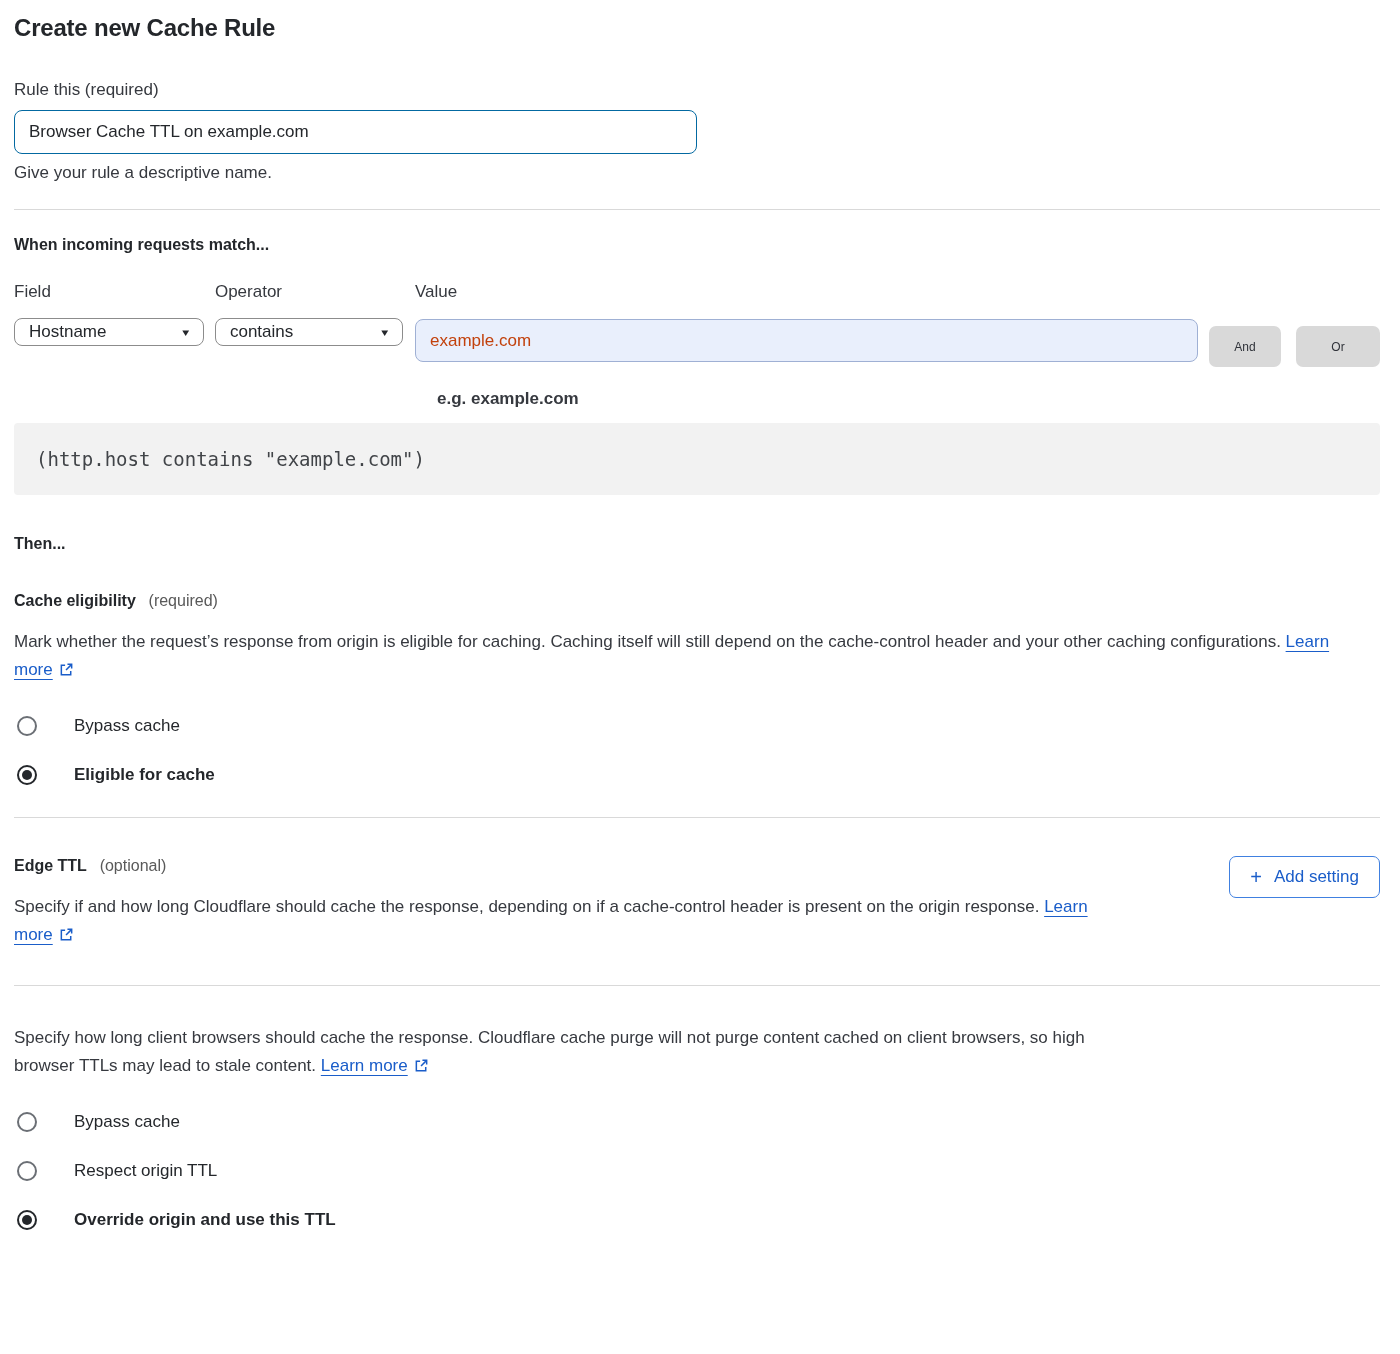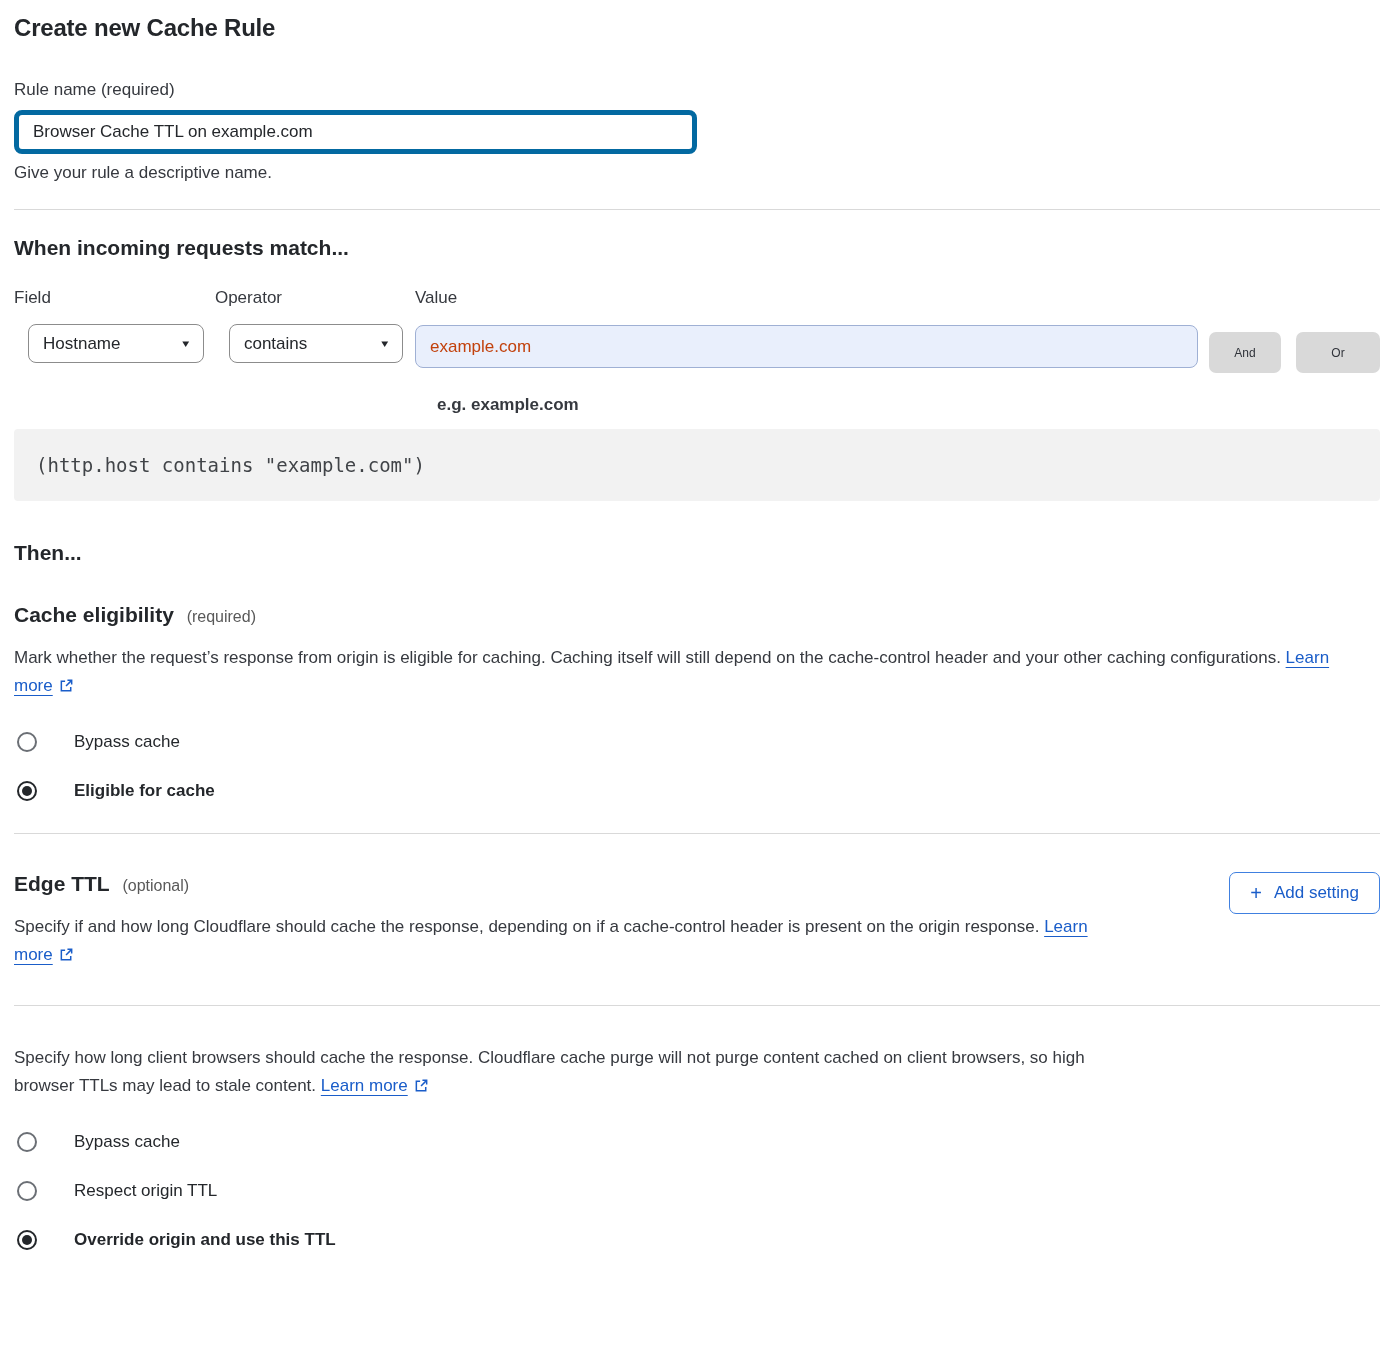--- a/index.html
+++ b/index.html
@@ -129,7 +129,7 @@
     <h1 class="page-title">Create new Cache Rule</h1>
 
     
-    <label class="field-label">Rule name (required)</label>
+    <label class="field-label">Rule this (required)</label>
     <input class="text-input" type="text" value="Browser Cache TTL on example.com" style="">
     <div class="help-text">Give your rule a descriptive name.</div>
 

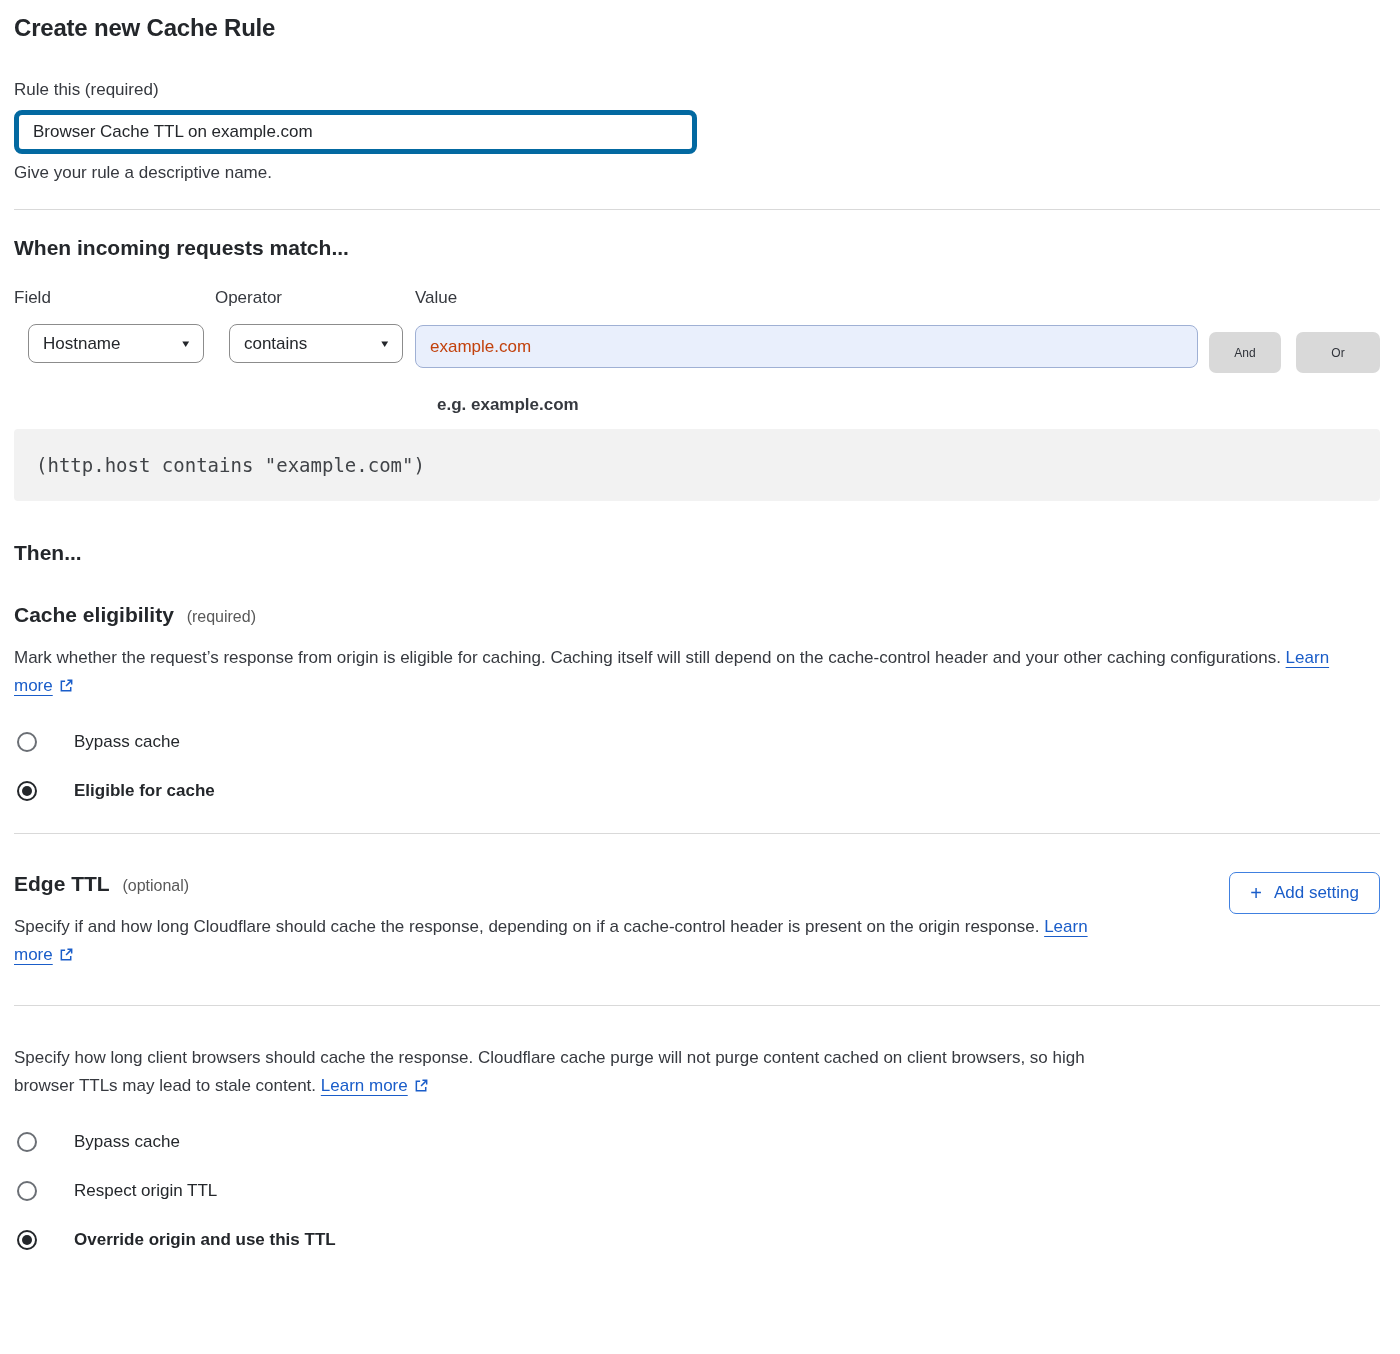--- a/index.html
+++ b/index.html
@@ -23,7 +23,7 @@
   .field-label { font-size: 17px; color: #36393f; margin-bottom: 10px; display: block; }
   .text-input {
     width: 683px; height: 44px;
-    border: 5px solid #0369a1; border-radius: 8px;
+    border: 1px solid #0369a1; border-radius: 8px;
     font-family: "Liberation Sans", sans-serif;
     font-size: 17px; color: #24272b;
     padding: 0 14px; background: #fff; outline: none;

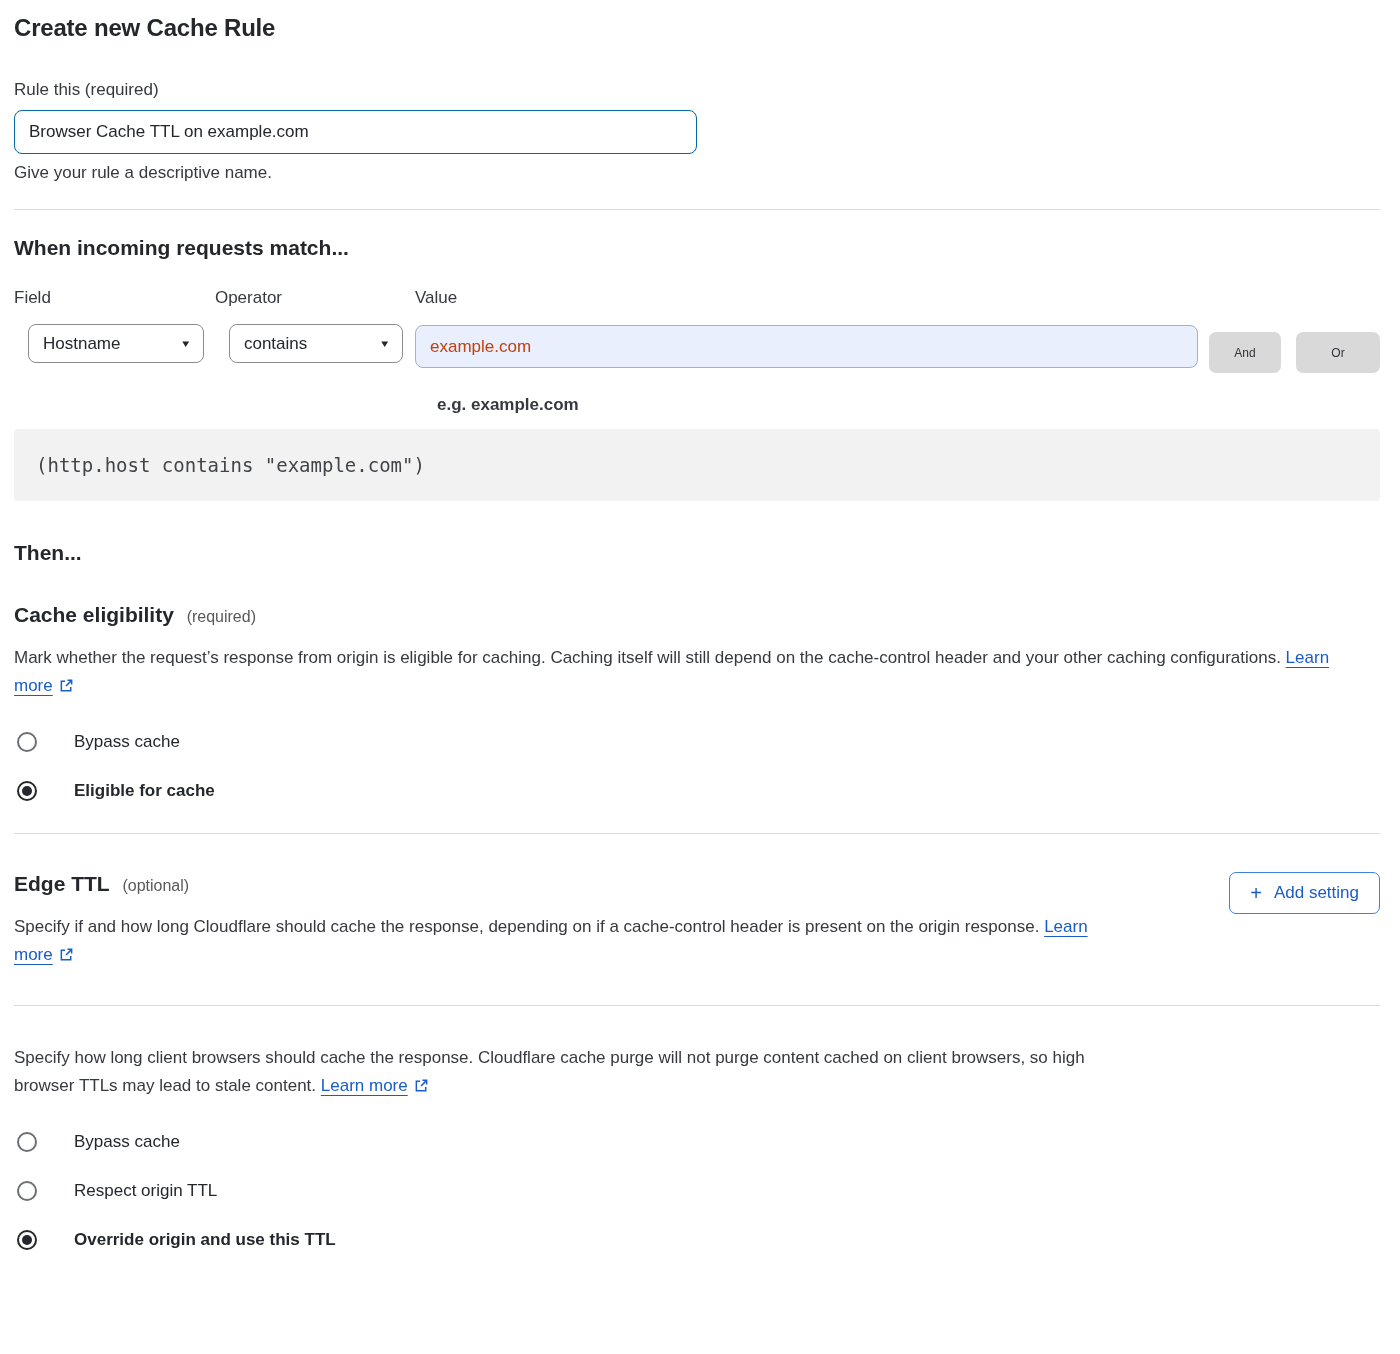--- a/index.html
+++ b/index.html
@@ -32,7 +32,7 @@
 
   .divider { border: none; border-top: 1px solid #d9d9d9; margin: 26px 0 0 0; width: 1366px; }
 
-  h2.section-heading { font-size: 21px; font-weight: 700; color: #24272b; }
+  h2.section-heading { font-size: 16px; font-weight: 700; color: #24272b; }
   .req-tag { font-size: 16px; font-weight: 400; color: #595959; margin-left: 8px; }
 
   

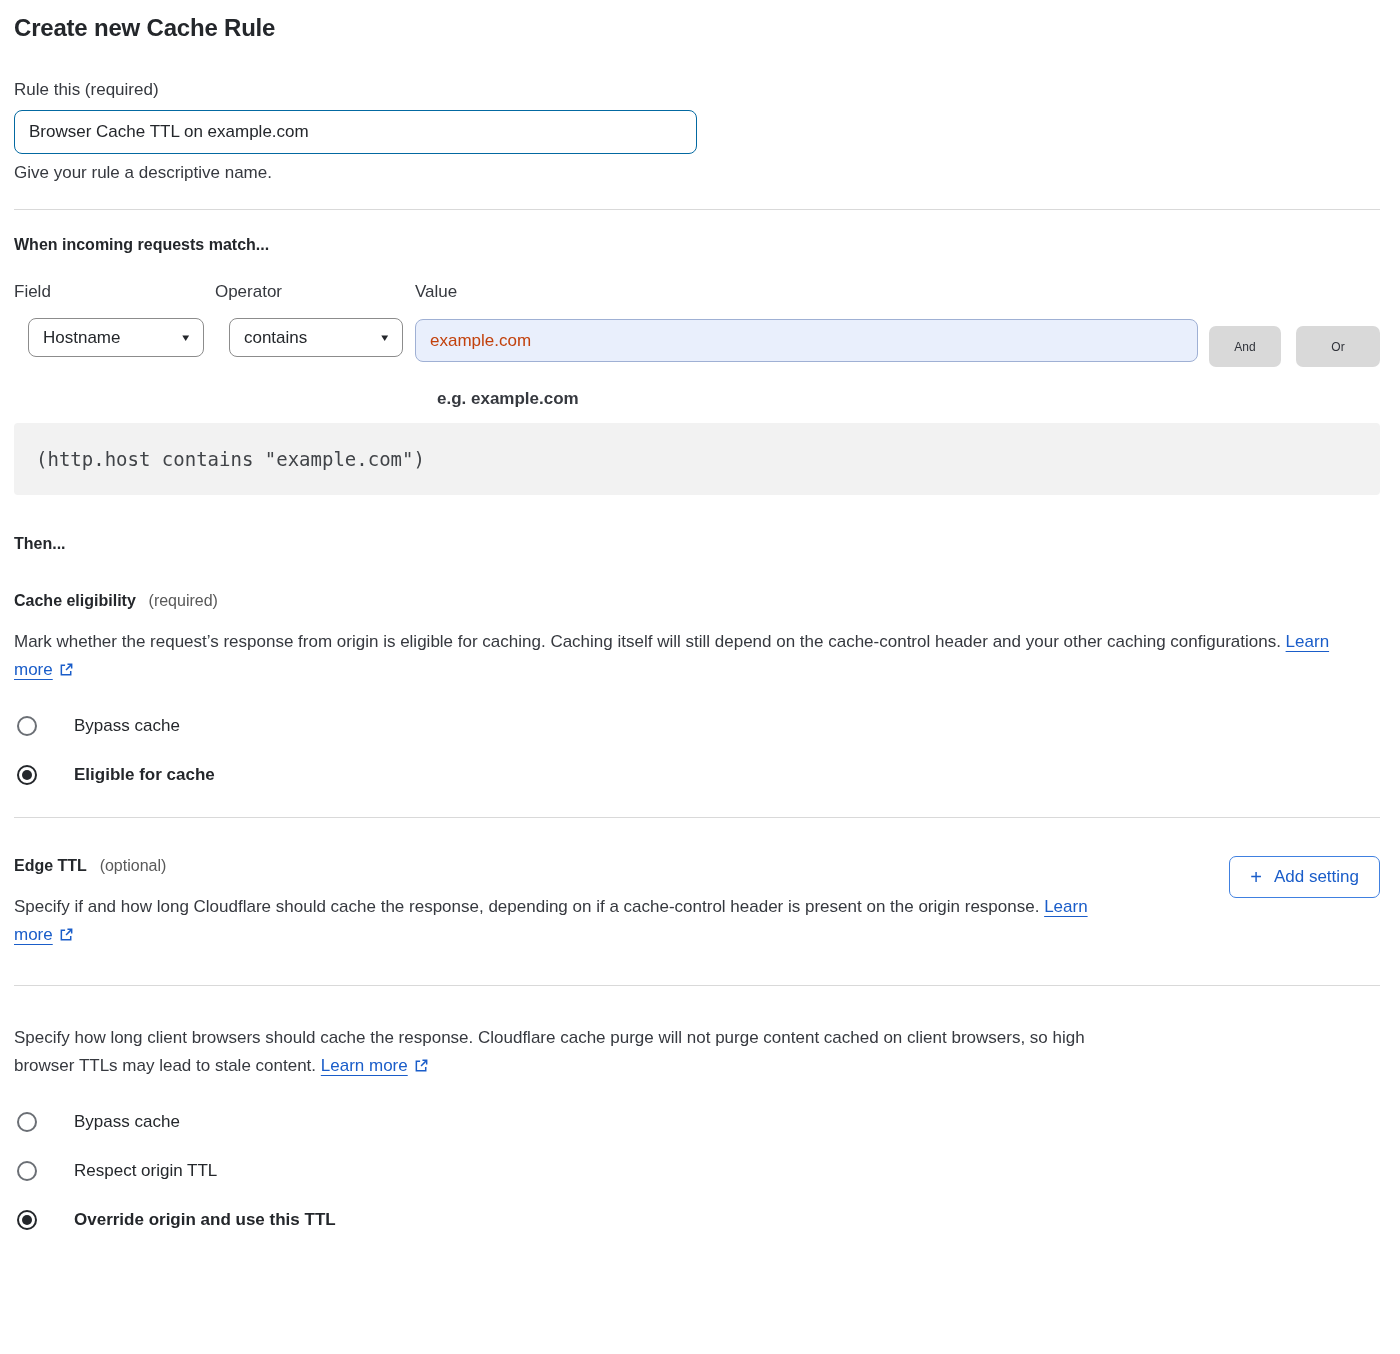--- a/index.html
+++ b/index.html
@@ -44,10 +44,10 @@
   .col-label { font-size: 17px; color: #36393f; margin-bottom: 16px; }
 
   .select-box {
-    height: 39px; border: 1px solid #8c8c8c; border-radius: 8px;
+    height: 28px; border: 1px solid #8c8c8c; border-radius: 8px;
     background: #fff; display: flex; align-items: center;
     padding: 0 14px; justify-content: space-between;
-    cursor: pointer; font-size: 17px; color: #24272b; margin-left: 14px;
+    cursor: pointer; font-size: 17px; color: #24272b;
   }
   .chev { font-size: 11px; color: #24272b; line-height: 1; transform: scaleX(1.25); }
 

